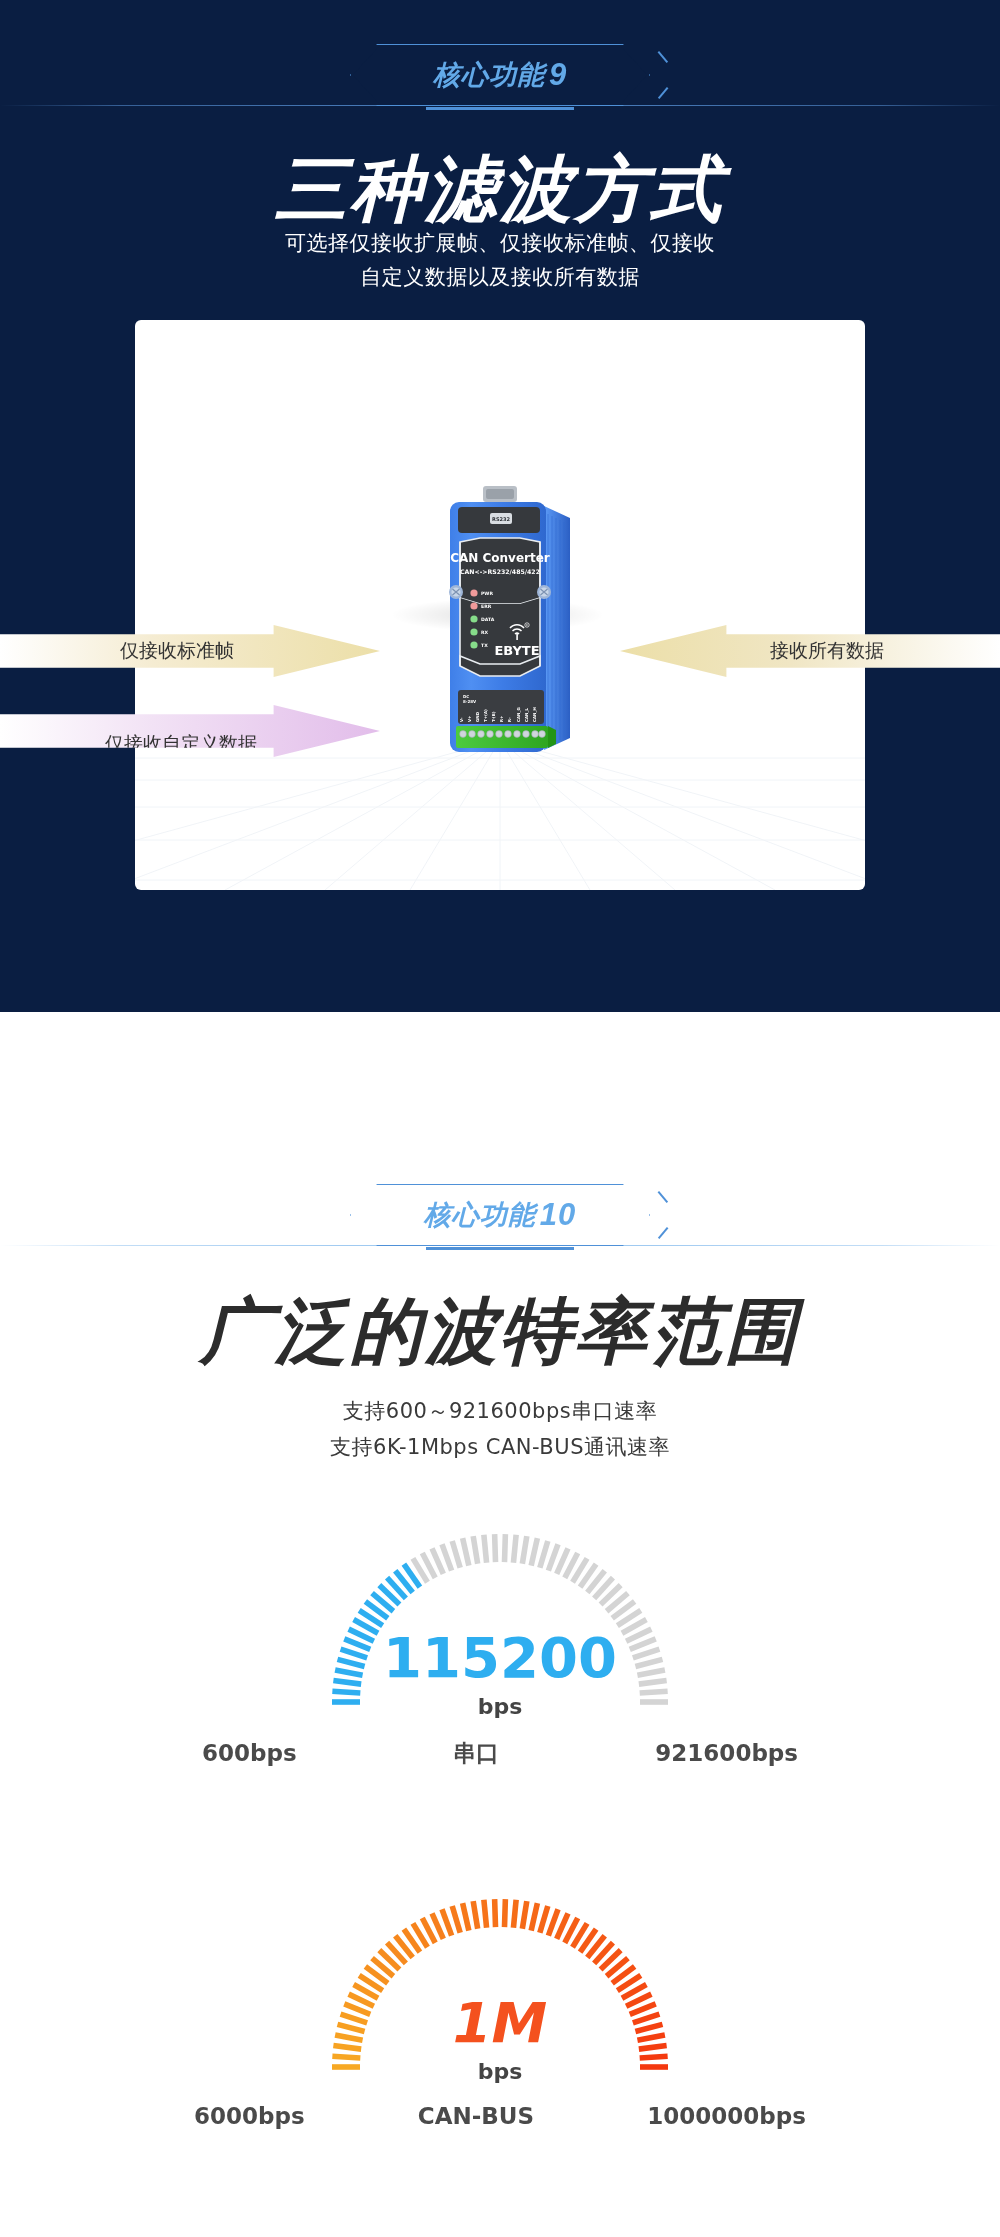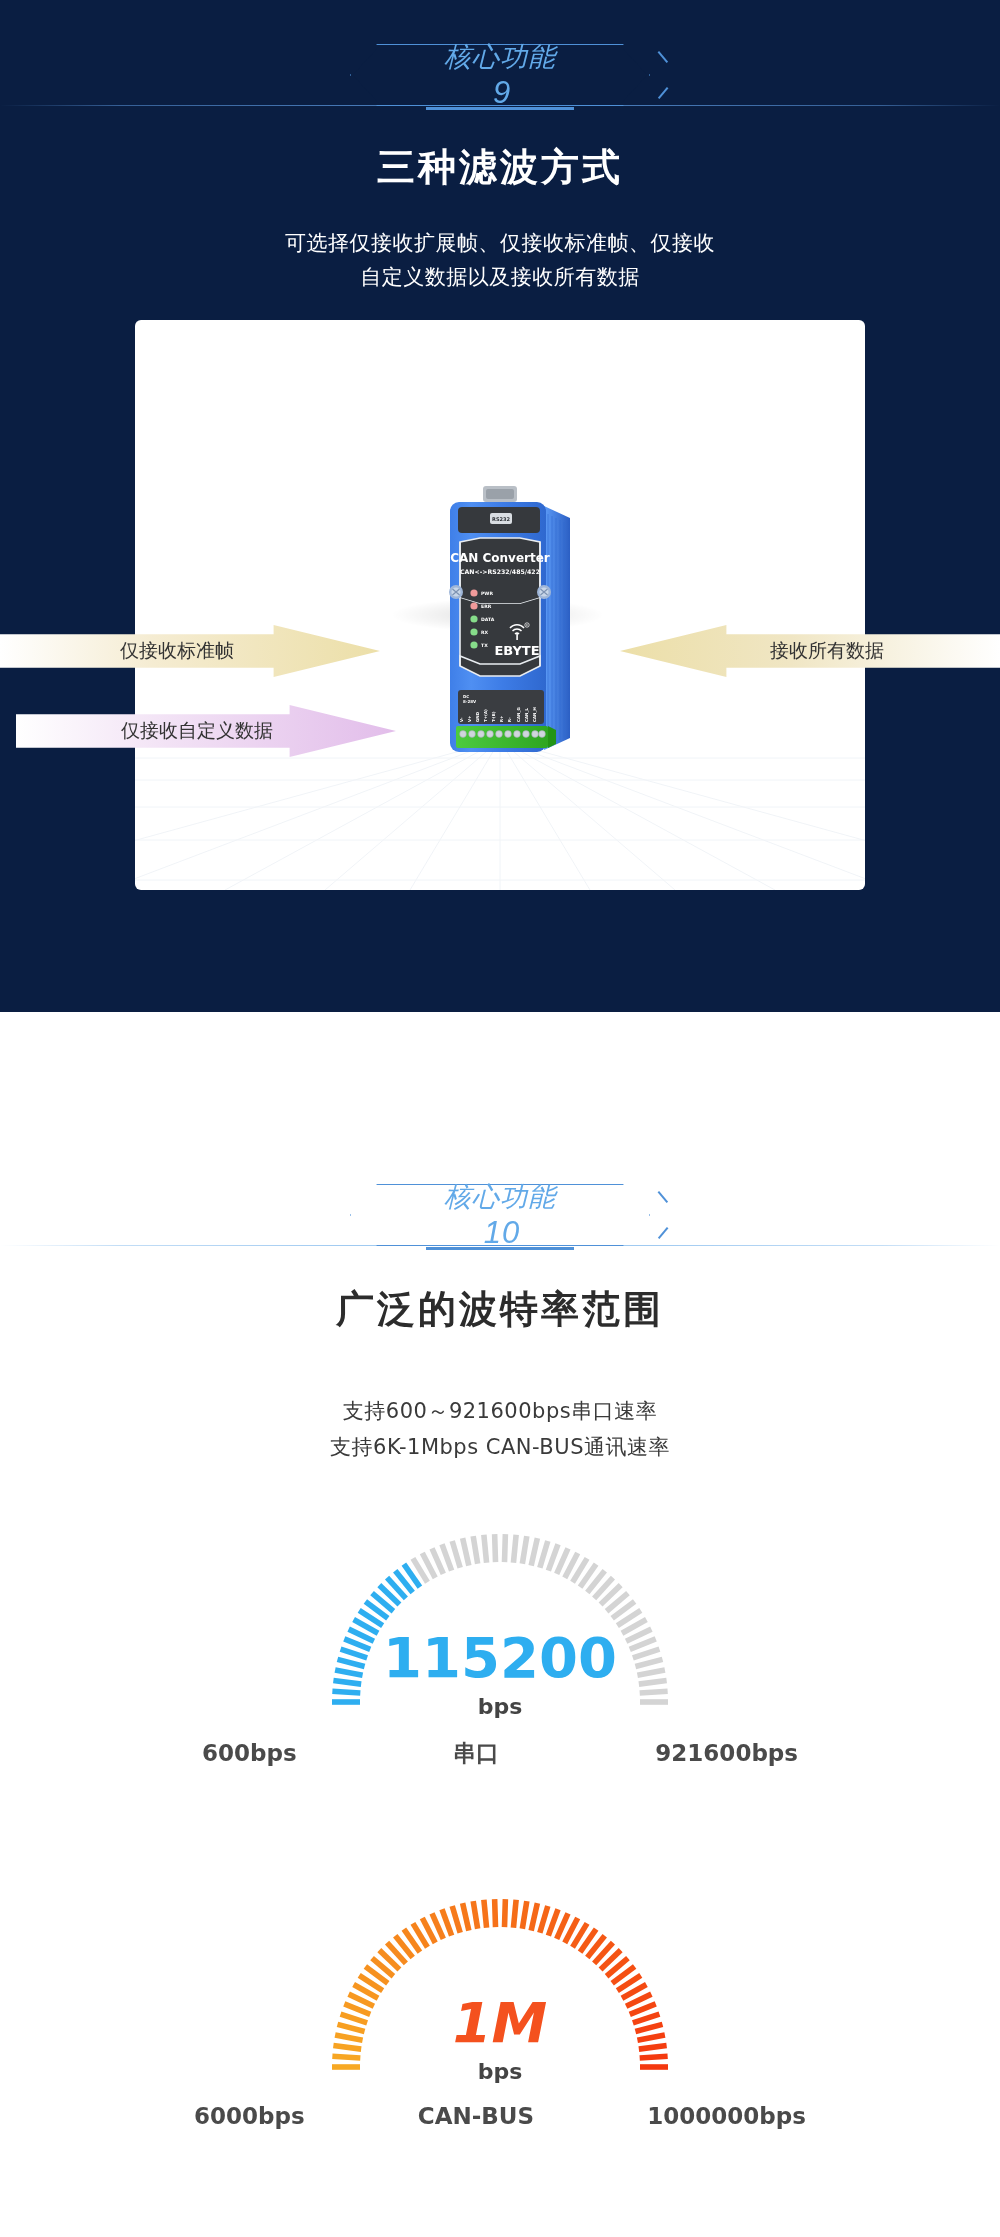--- a/index.html
+++ b/index.html
@@ -84,13 +84,12 @@
     position:absolute; inset:0;
     display:flex; align-items:center; justify-content:center;
     font-family:"DejaVu Sans", sans-serif;
-    font-weight:normal;
+    font-weight:bold;
     font-style:italic;
     font-size:27px;
     letter-spacing:1px;
     color:#62a9e8;
     white-space:nowrap;
-    flex-direction:column;
   }
   .badge-text .num { font-size:31px; margin-left:4px; font-family:"Liberation Sans",sans-serif; }
 

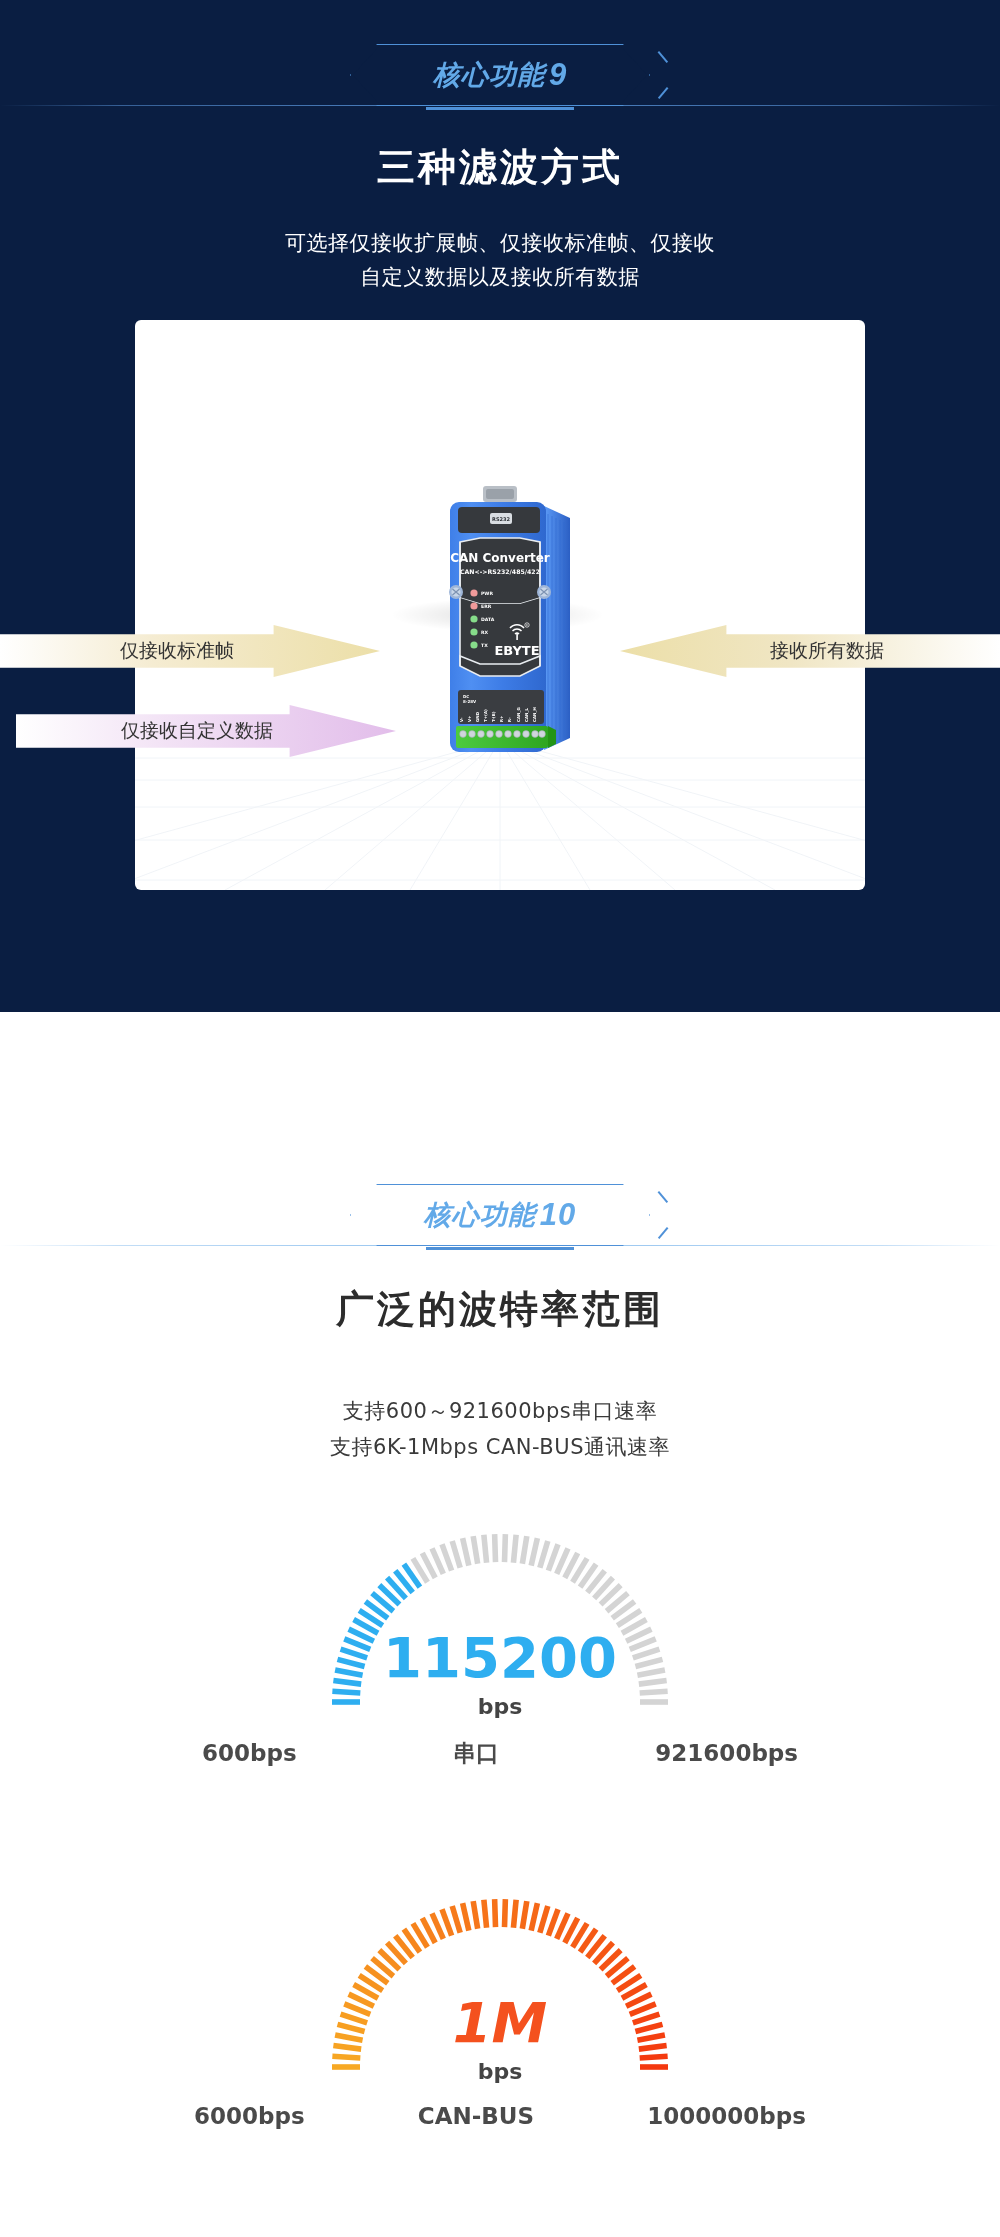--- a/index.html
+++ b/index.html
@@ -98,9 +98,10 @@
     text-align:center;
     font-family:"DejaVu Sans", sans-serif;
     font-weight:bold;
-    font-size:38px;
+    font-size:72px;
     letter-spacing:3px;
     color:#ffffff;
+    font-style:italic;
   }
   .sec-title.dark-txt { color:#2c2c2c; }
   .sec-sub {

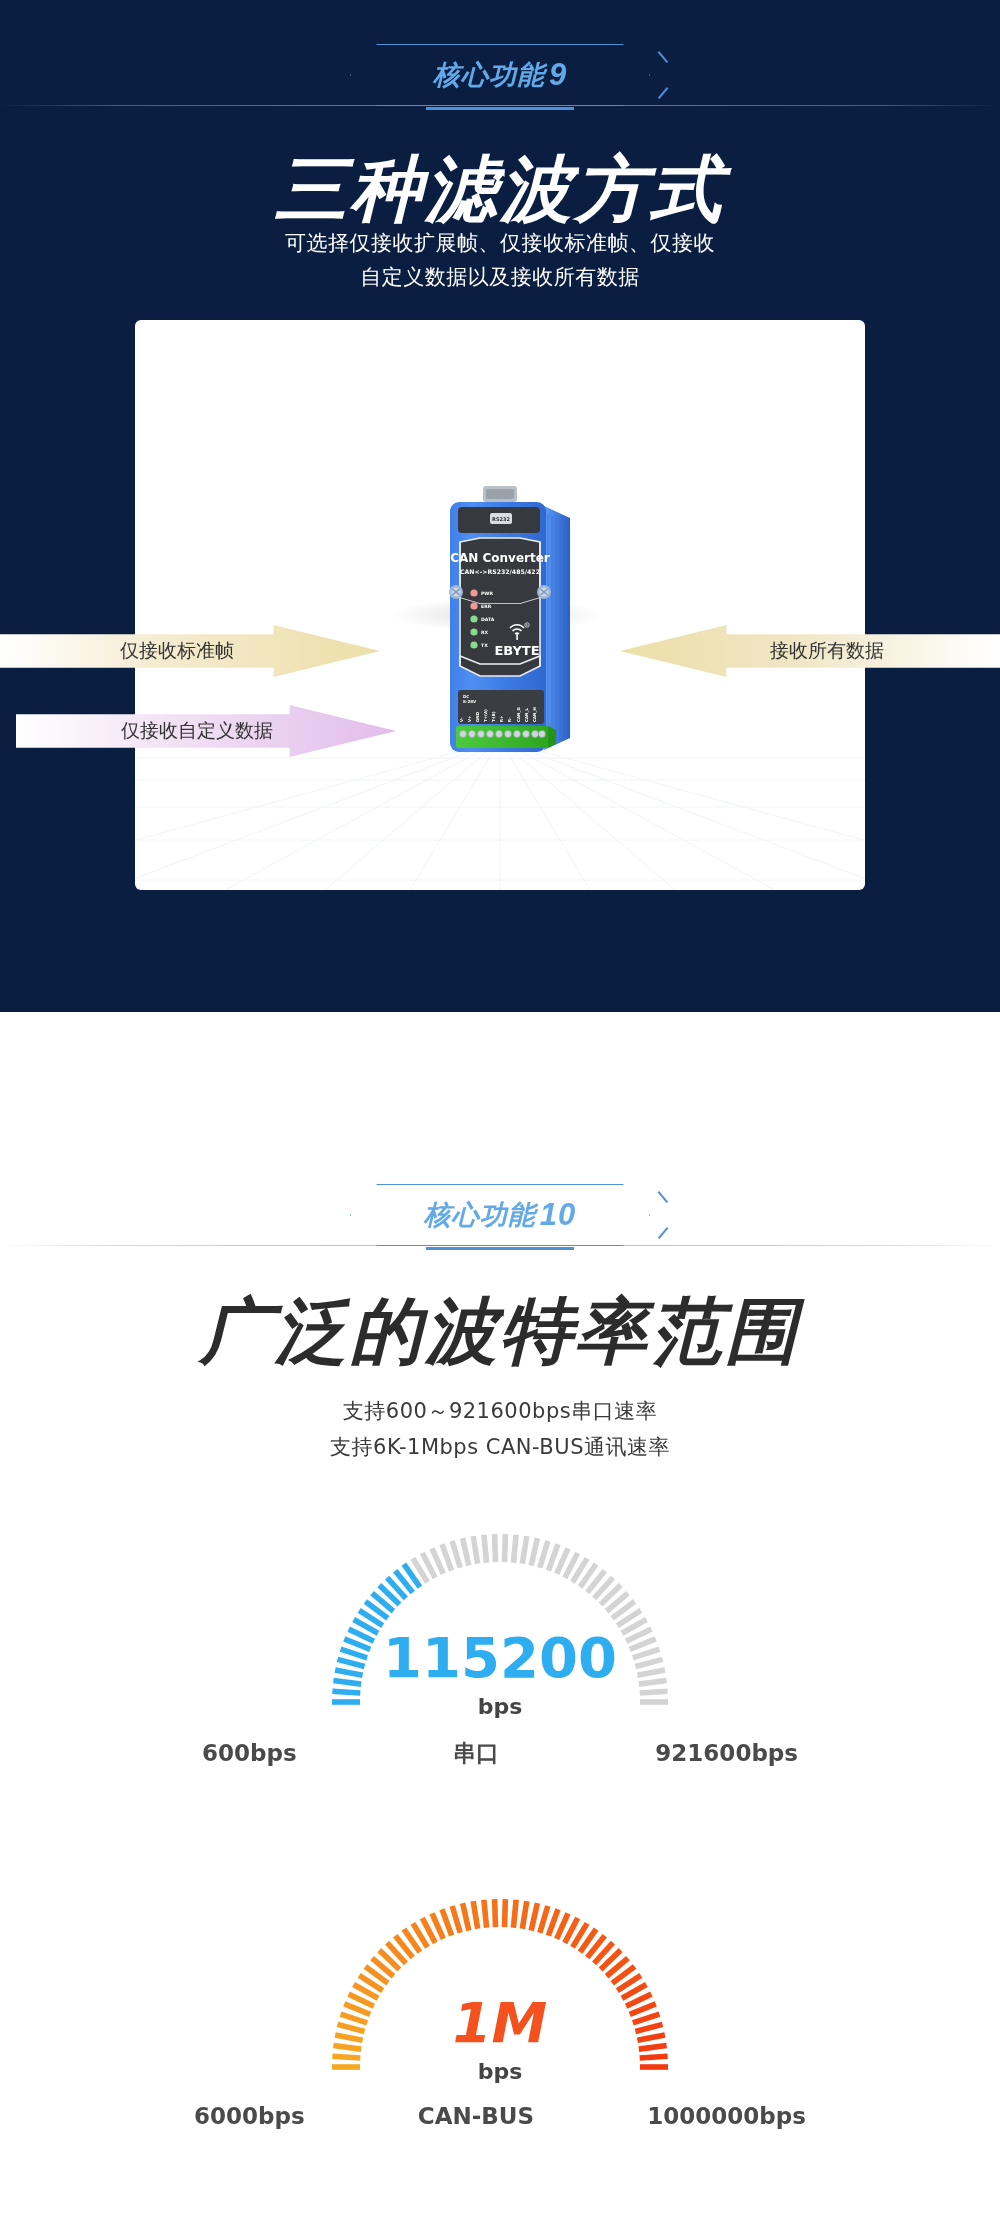--- a/index.html
+++ b/index.html
@@ -156,8 +156,8 @@
   .a2 { left:0px; top:625px; width:380px;
         background:linear-gradient(90deg,#ffffff 0%, #f5ecd2 40%, #ecdfa8 100%); }
   .a2 span { margin-left:120px; }
-  .a3 { left:16px; top:705px; width:380px;
-        background:linear-gradient(90deg,#ffffff 0%, #f2e2f5 40%, #e2bdea 100%); }
+  .a3 { left:0px; top:705px; width:380px;
+        background:linear-gradient(90deg,#ffffff 0%, #f2e2f5 40%, #e2bdea 100%);align-items:flex-end; }
   .a3 span { margin-left:105px; }
   .a4 { left:620px; top:625px; width:380px;
         background:linear-gradient(90deg,#ecdfa8 0%, #f0e6c4 45%, #ffffff 100%); }

